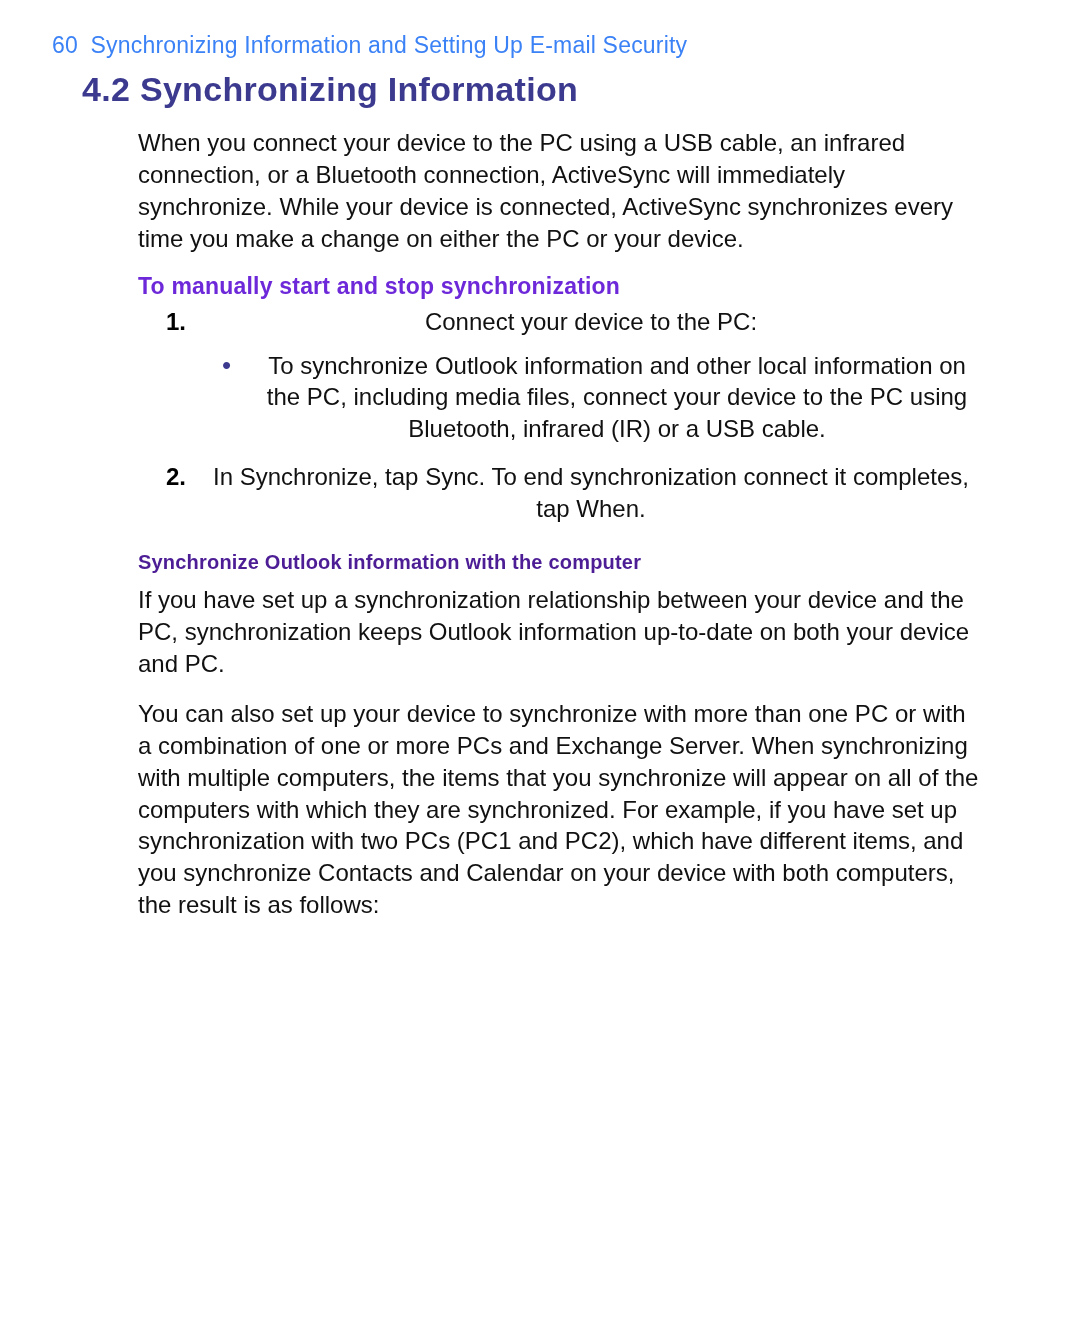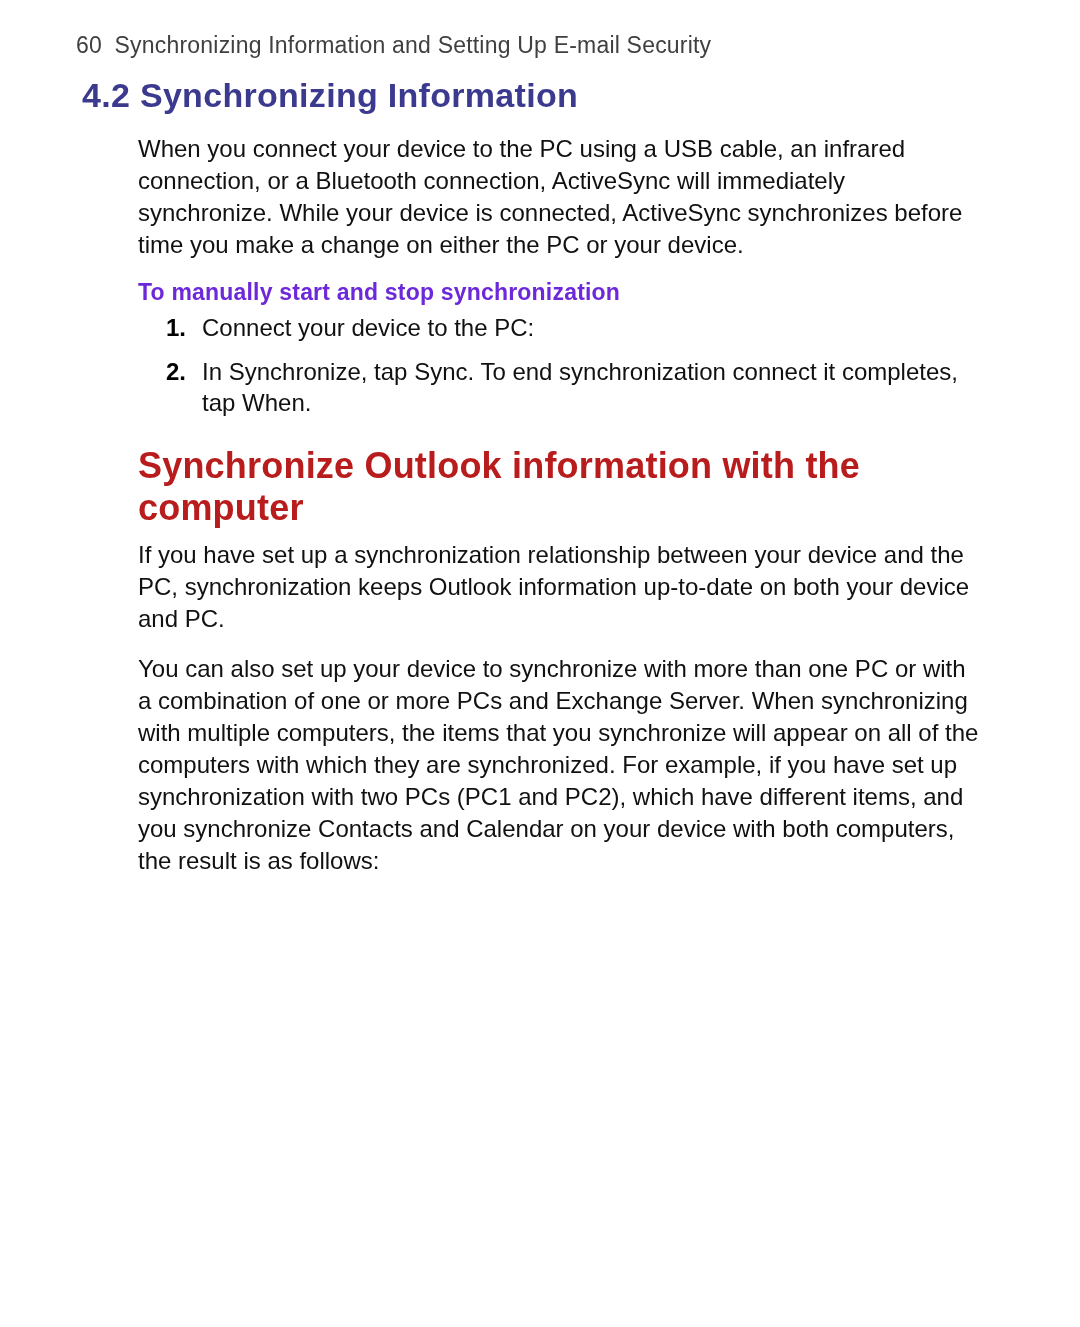--- a/index.html
+++ b/index.html
@@ -20,8 +20,8 @@
   .running-head {
     position: absolute;
     top: 32px;
-    left: 76px;
-    color: #404040;
+    left: 52px;
+    color: #3b82f6;
     font-size: 23px;
     letter-spacing: 0.2px;
   }

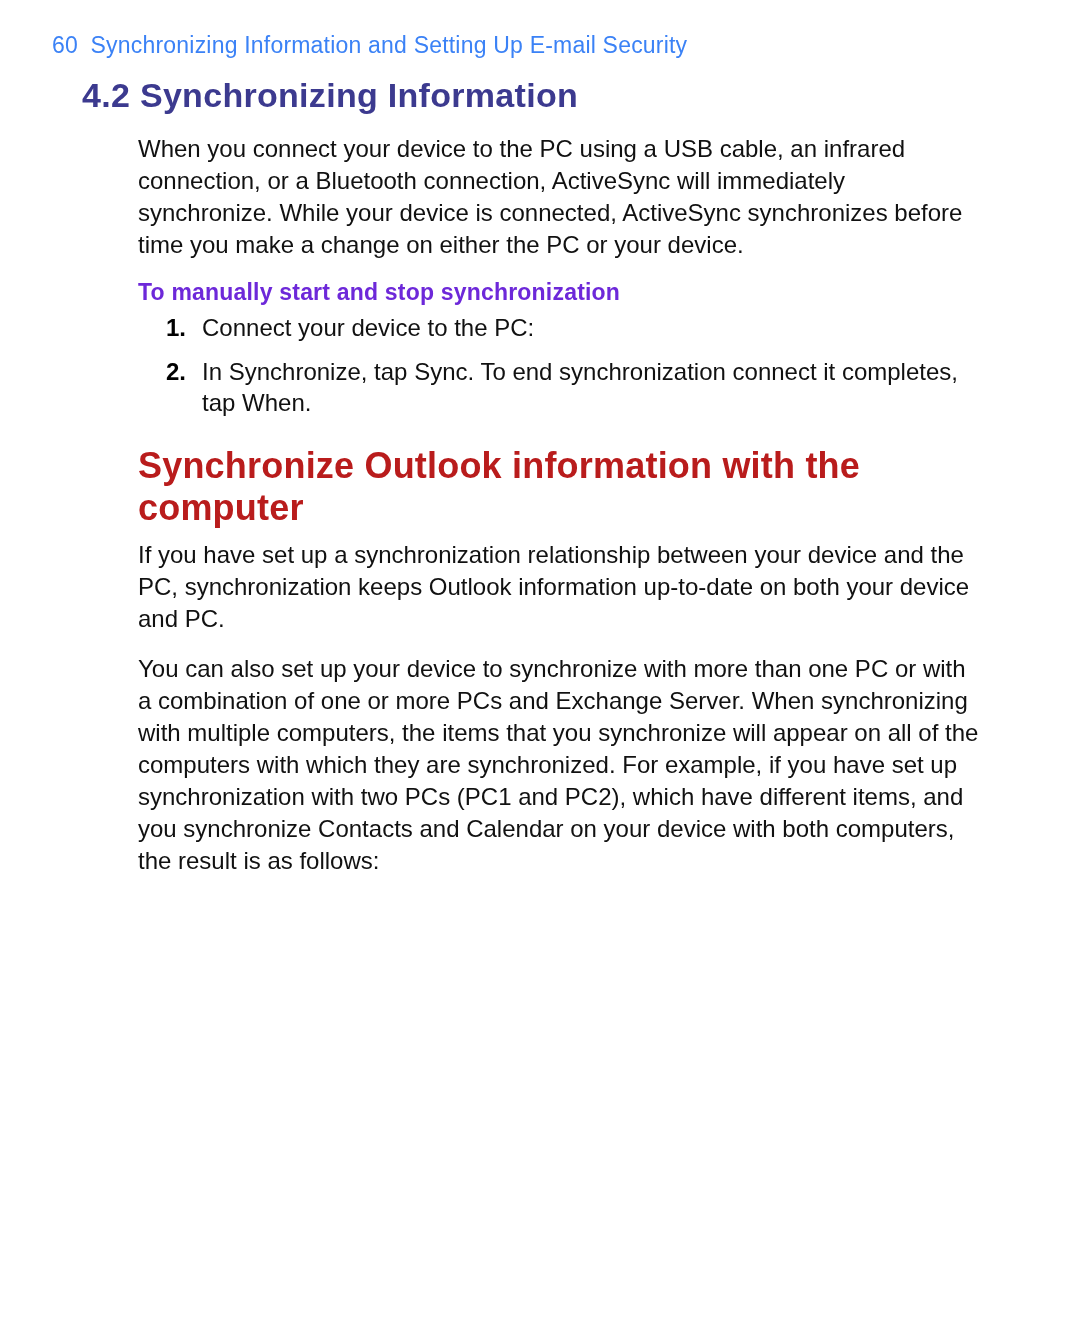--- a/index.html
+++ b/index.html
@@ -30,7 +30,7 @@
   }
   .content {
     position: absolute;
-    top: 76px;
+    top: 70px;
     left: 82px;
     right: 100px;
   }

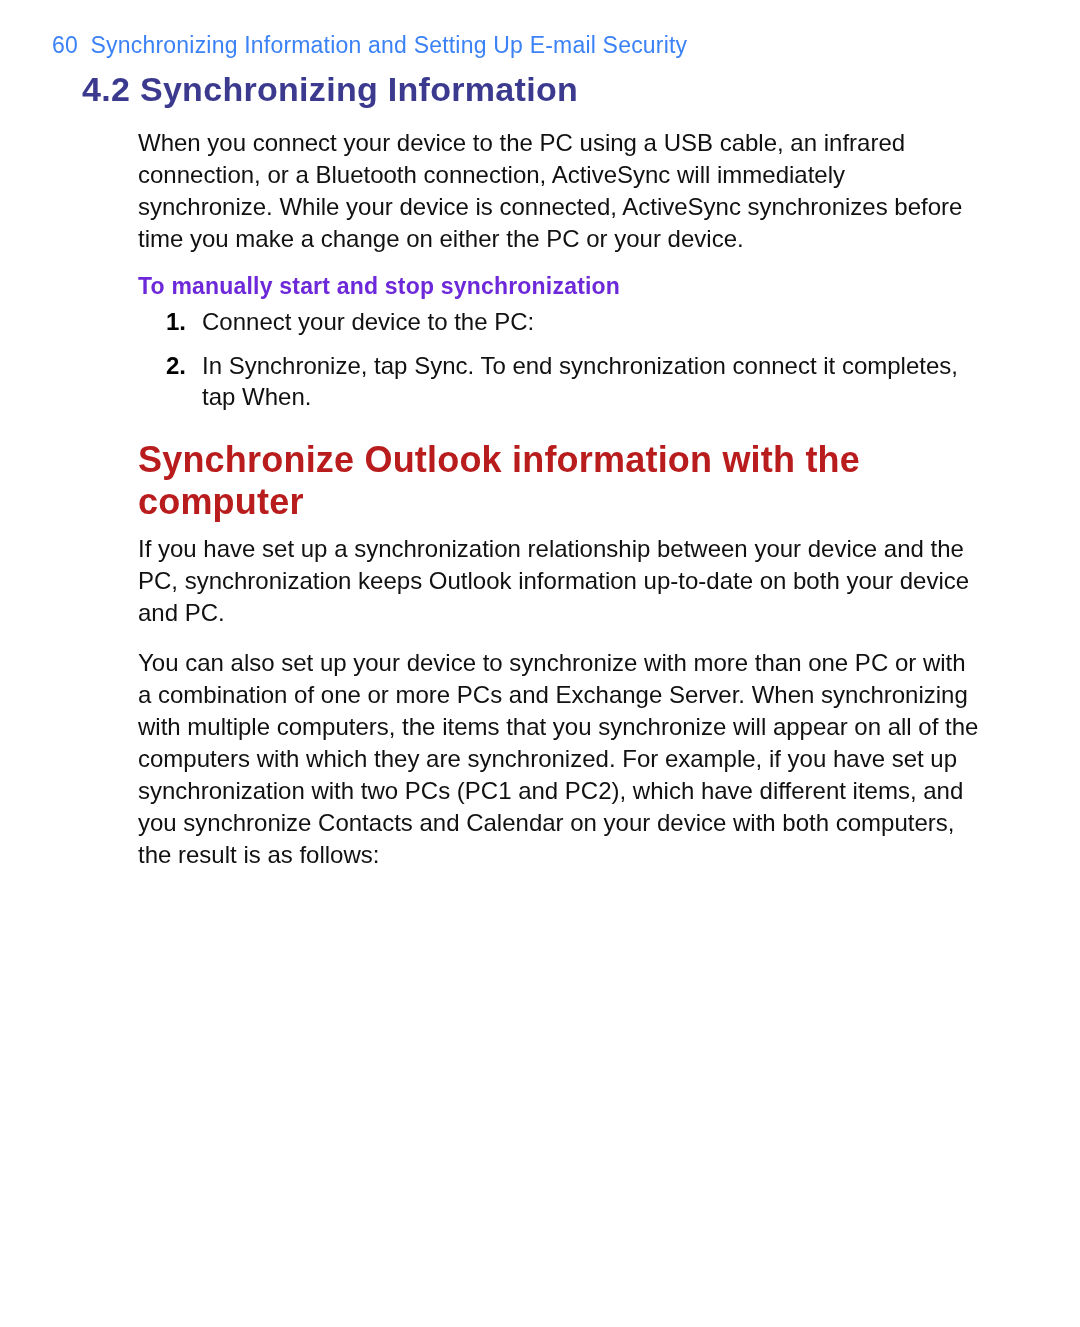--- a/index.html
+++ b/index.html
@@ -130,7 +130,7 @@
 
     <div class="body-indent">
 
-      <p class="body">When you connect your device to the PC using a USB cable, an infrared connection, or a Bluetooth connection, ActiveSync will immediately synchronize. While your device is connected, ActiveSync synchronizes before time you make a change on either the PC or your device.</p>
+      <p class="body">When you connect your device to the PC using a USB cable, an infrared connection, or a Bluetooth connection, ActiveSync will immediately synchronize. While your device is connected, ActiveSync synchronizes every time you make a change on either the PC or your device.</p>
 
       <h3 class="sub-blue">To manually start and stop synchronization</h3>
 

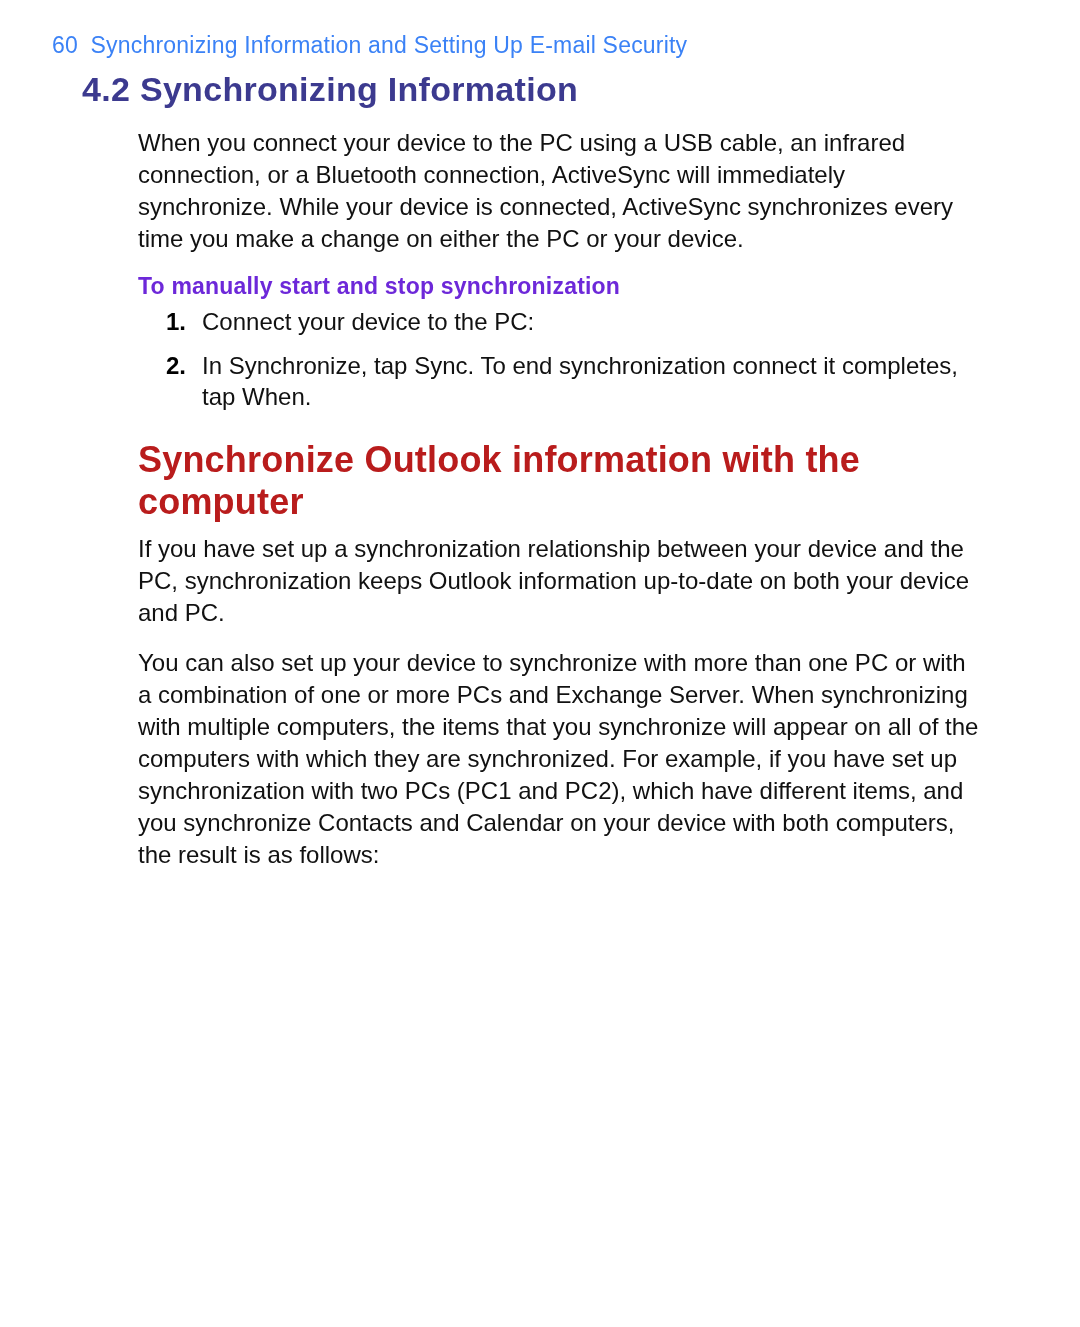--- a/index.html
+++ b/index.html
@@ -77,6 +77,7 @@
     font-size: 24px;
     line-height: 1.33;
     color: #111;
+    text-align: center;
   }
   ol.steps > li::before {
     counter-increment: step;

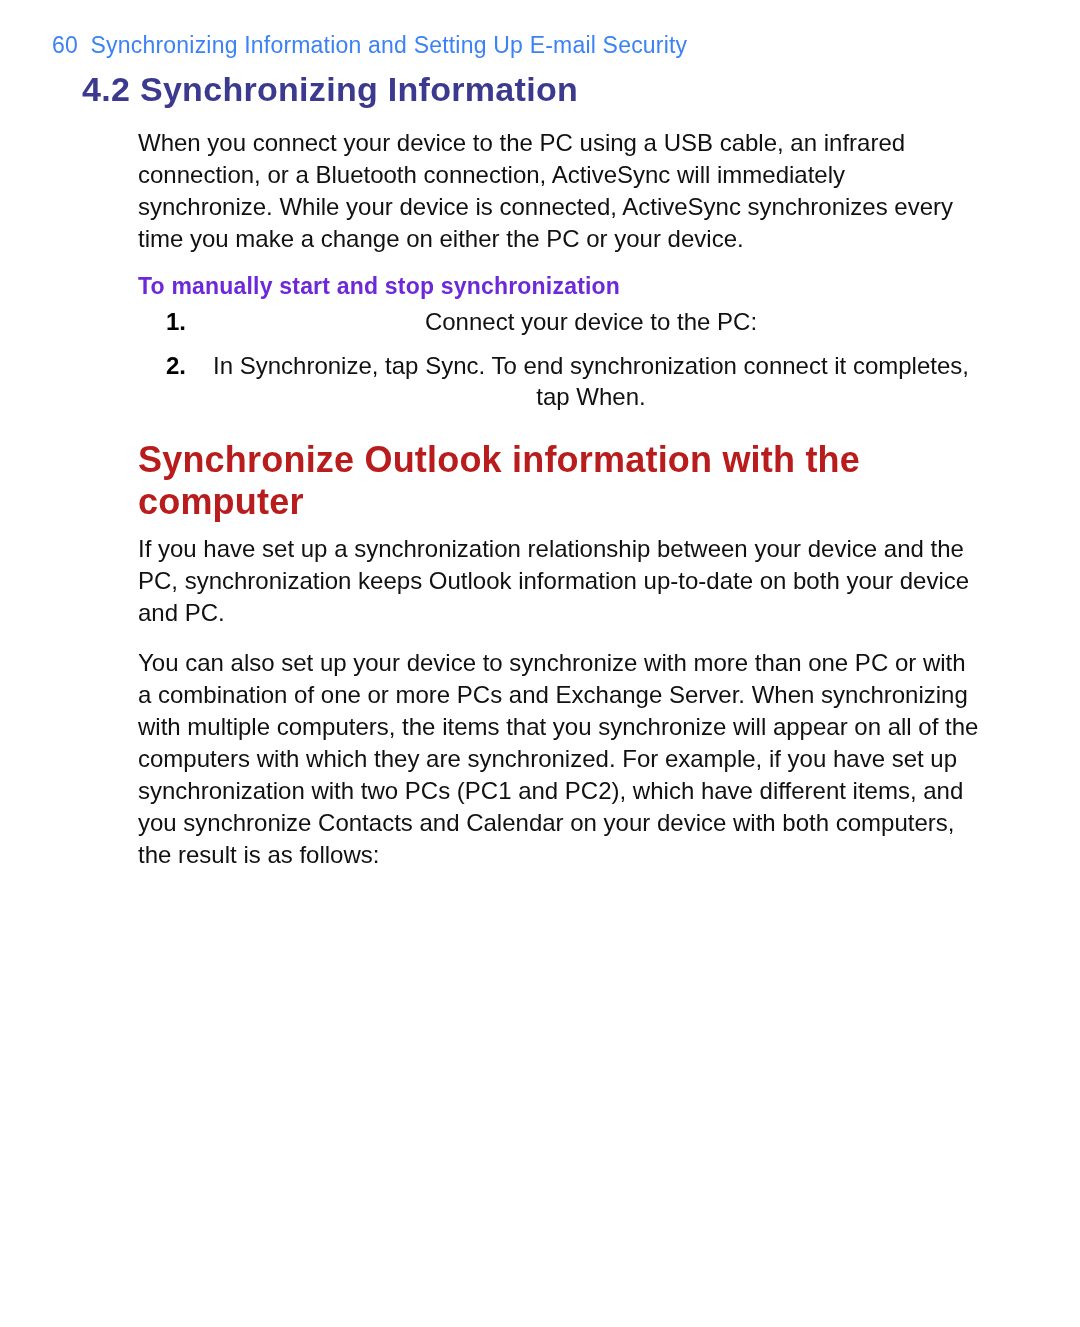--- a/index.html
+++ b/index.html
@@ -139,6 +139,7 @@
         <li>
           <span>Connect your device to the PC:</span>
           <ul class="bullets">
+            <li>To synchronize Outlook information and other local information on the PC, including media files, connect your device to the PC using Bluetooth, infrared (IR) or a USB cable.</li>
           </ul>
         </li>
         <li>

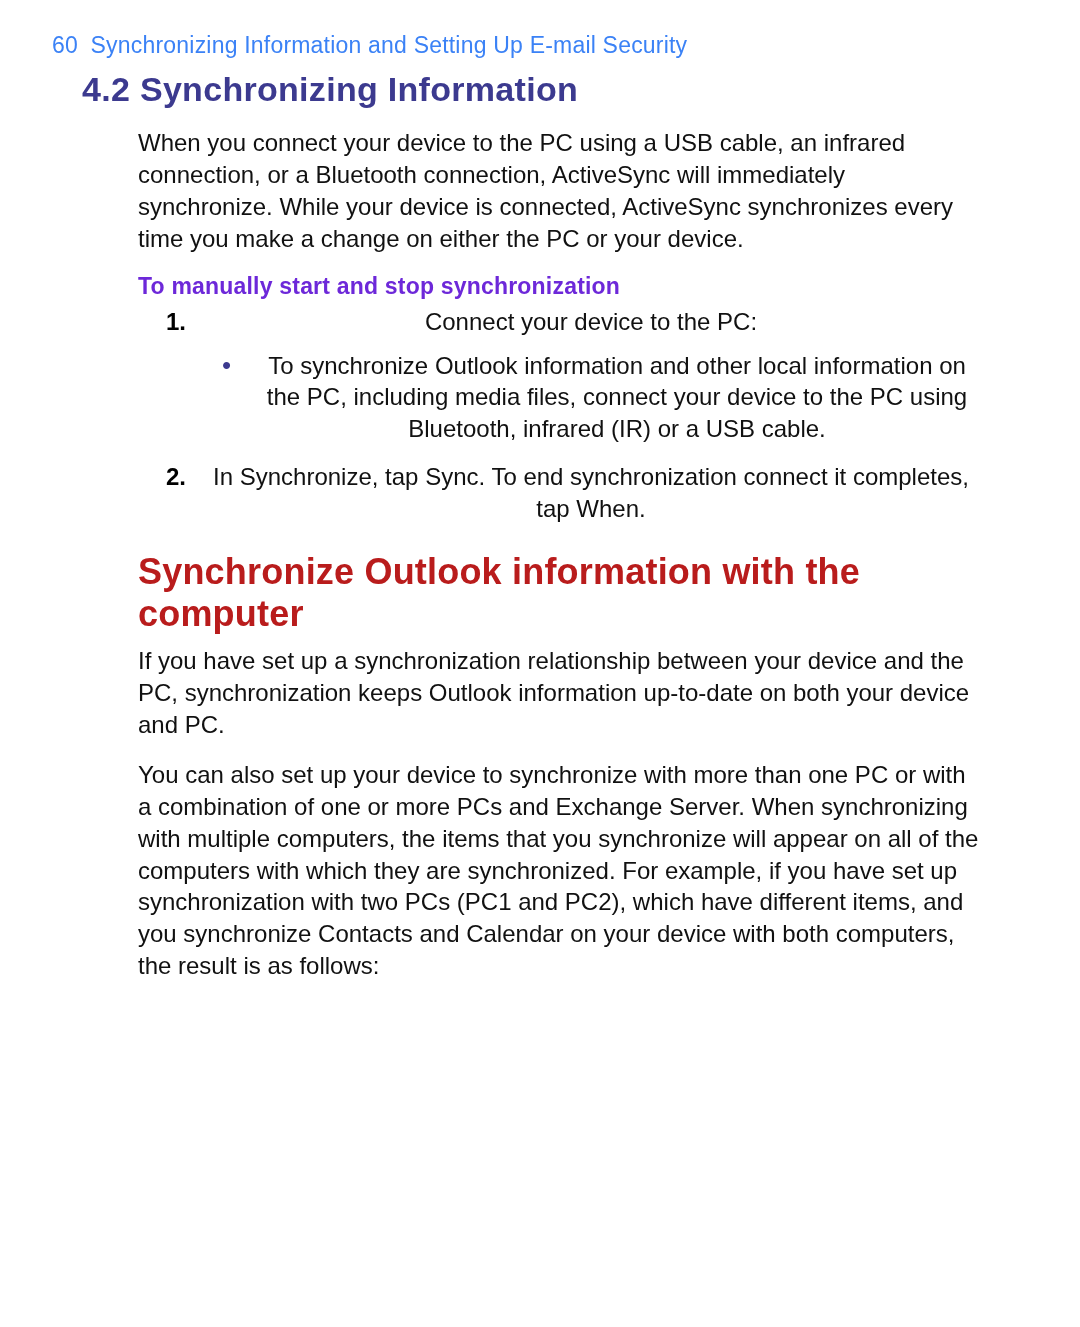--- a/index.html
+++ b/index.html
@@ -59,8 +59,8 @@
   }
   h2.sub-big {
     margin: 26px 0 10px 0;
-    color: #b91c1c;
-    font-size: 36px;
+    color: #4c1d95;
+    font-size: 20px;
     font-weight: bold;
     letter-spacing: 0.2px;
   }

